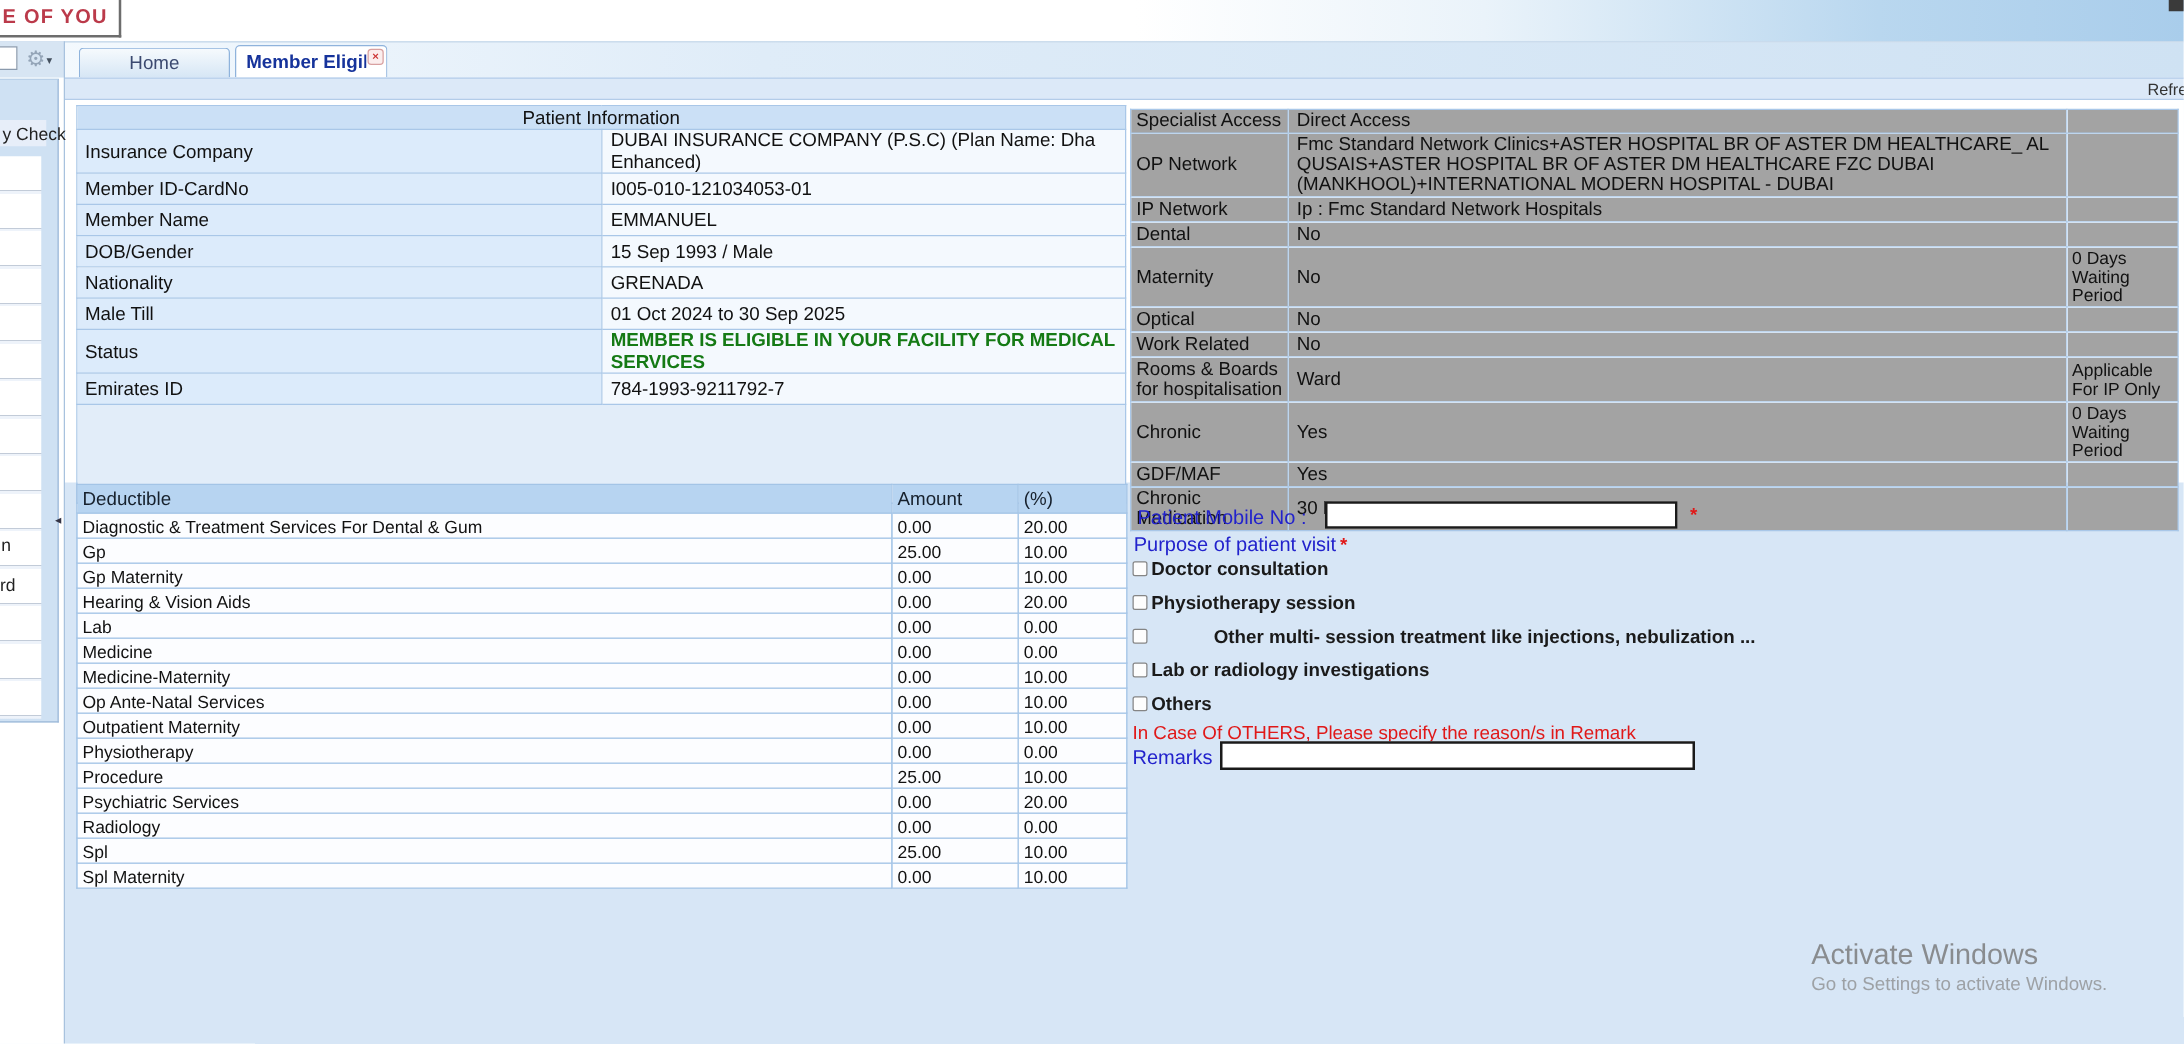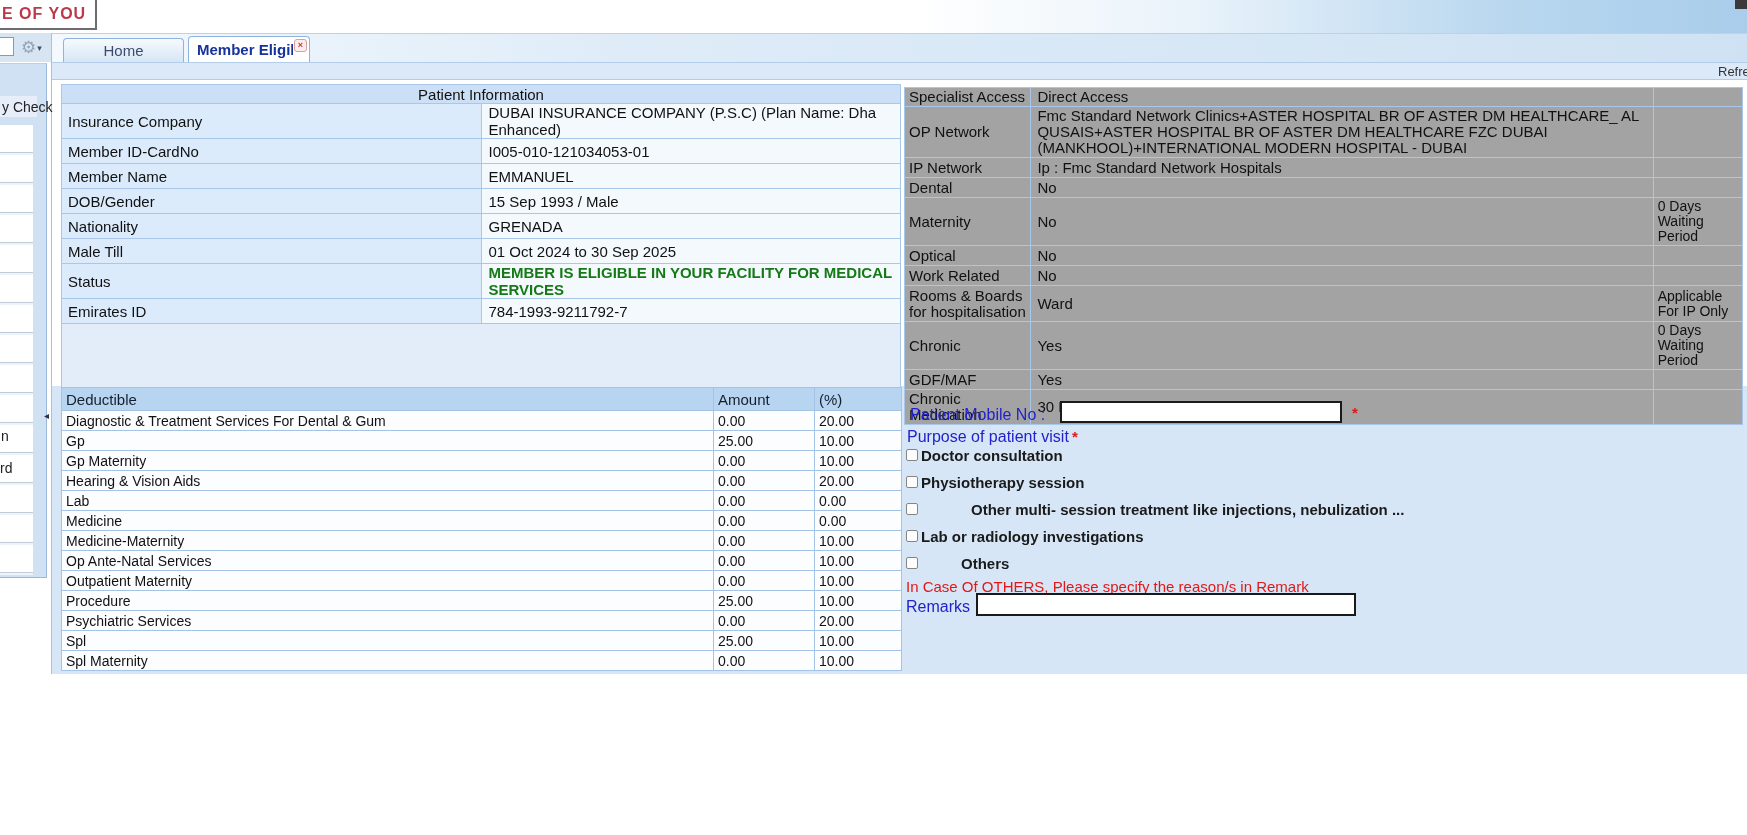--- a/index.html
+++ b/index.html
@@ -4,7 +4,7 @@
 <style>
   * { box-sizing: border-box; margin: 0; padding: 0; }
   body { font-family: "Liberation Sans", sans-serif; background: #fff; }
-  .screen { position: relative; width: 1747px; height: 674px; overflow: hidden; background: #fff; }
+  .screen { position: relative; width: 1747px; height: 835px; overflow: hidden; background: #fff; }
   .abs { position: absolute; }
 
   

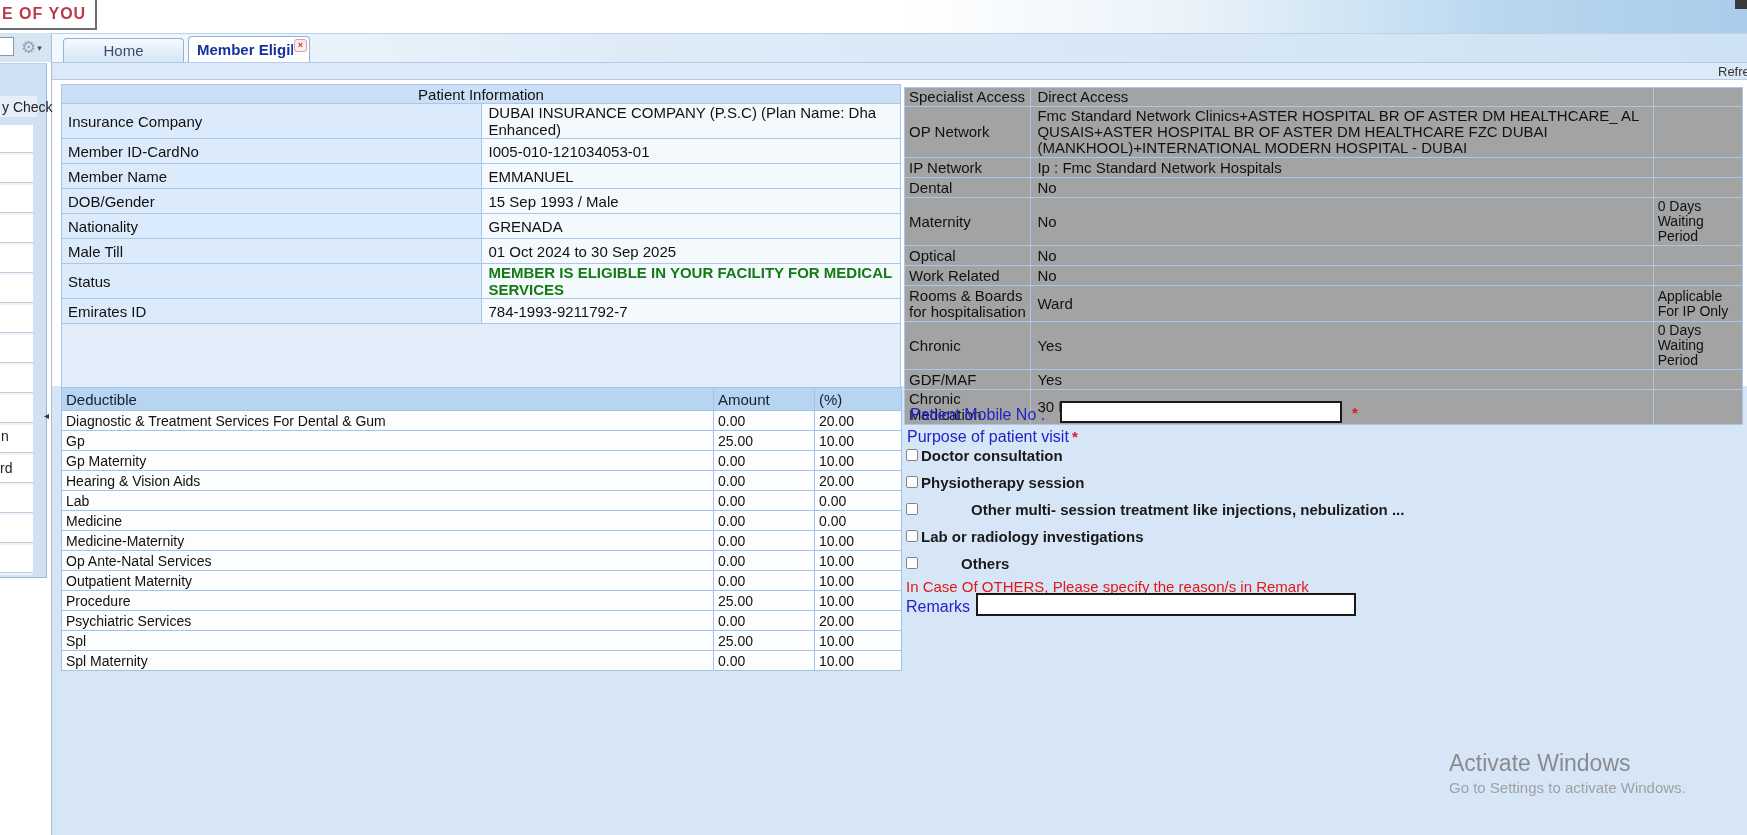--- a/index.html
+++ b/index.html
@@ -342,7 +342,7 @@
   <span class="cb-label" style="left:921px; top:528px;">Lab or radiology investigations</span>
 
   <span class="cb-box" style="left:906px; top:557px;"></span>
-  <span class="cb-label" style="left:961px; top:555px;">Others</span>
+  <span class="cb-label" style="left:921px; top:555px;">Others</span>
 
   <div class="abs red-note" style="left:906px; top:578px;">In Case Of OTHERS, Please specify the reason/s in Remark</div>
 

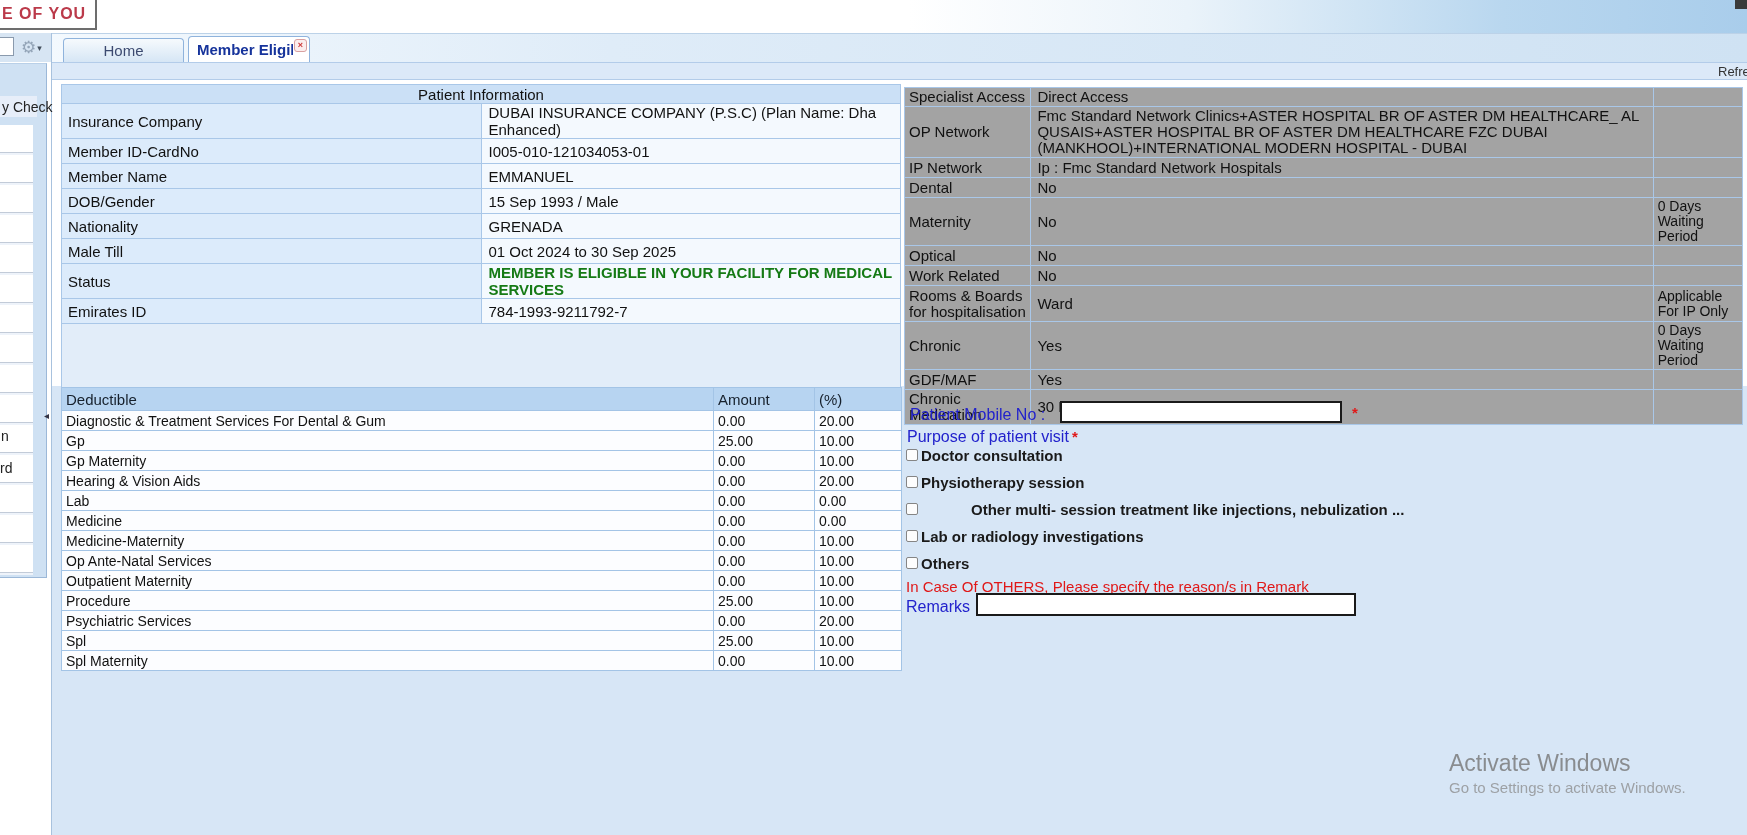--- a/index.html
+++ b/index.html
@@ -300,6 +300,11 @@
       <td class="c2">10.00</td>
     </tr>
     <tr>
+      <td class="c0">Physiotherapy</td>
+      <td class="c1">0.00</td>
+      <td class="c2">0.00</td>
+    </tr>
+    <tr>
       <td class="c0">Procedure</td>
       <td class="c1">25.00</td>
       <td class="c2">10.00</td>

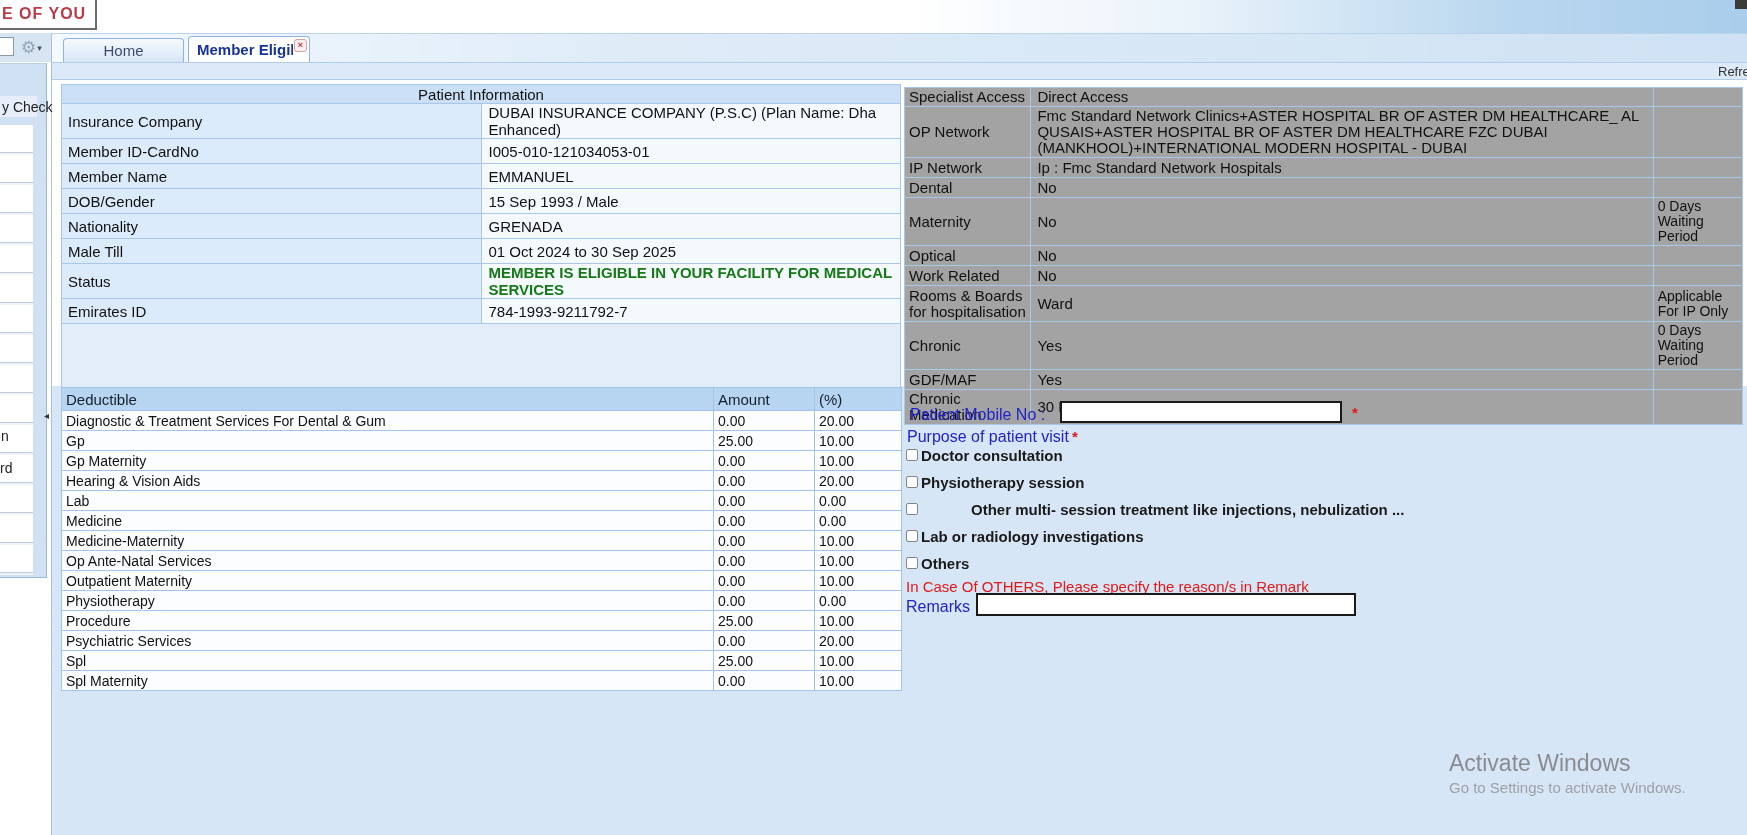--- a/index.html
+++ b/index.html
@@ -315,6 +315,11 @@
       <td class="c2">20.00</td>
     </tr>
     <tr>
+      <td class="c0">Radiology</td>
+      <td class="c1">0.00</td>
+      <td class="c2">0.00</td>
+    </tr>
+    <tr>
       <td class="c0">Spl</td>
       <td class="c1">25.00</td>
       <td class="c2">10.00</td>

